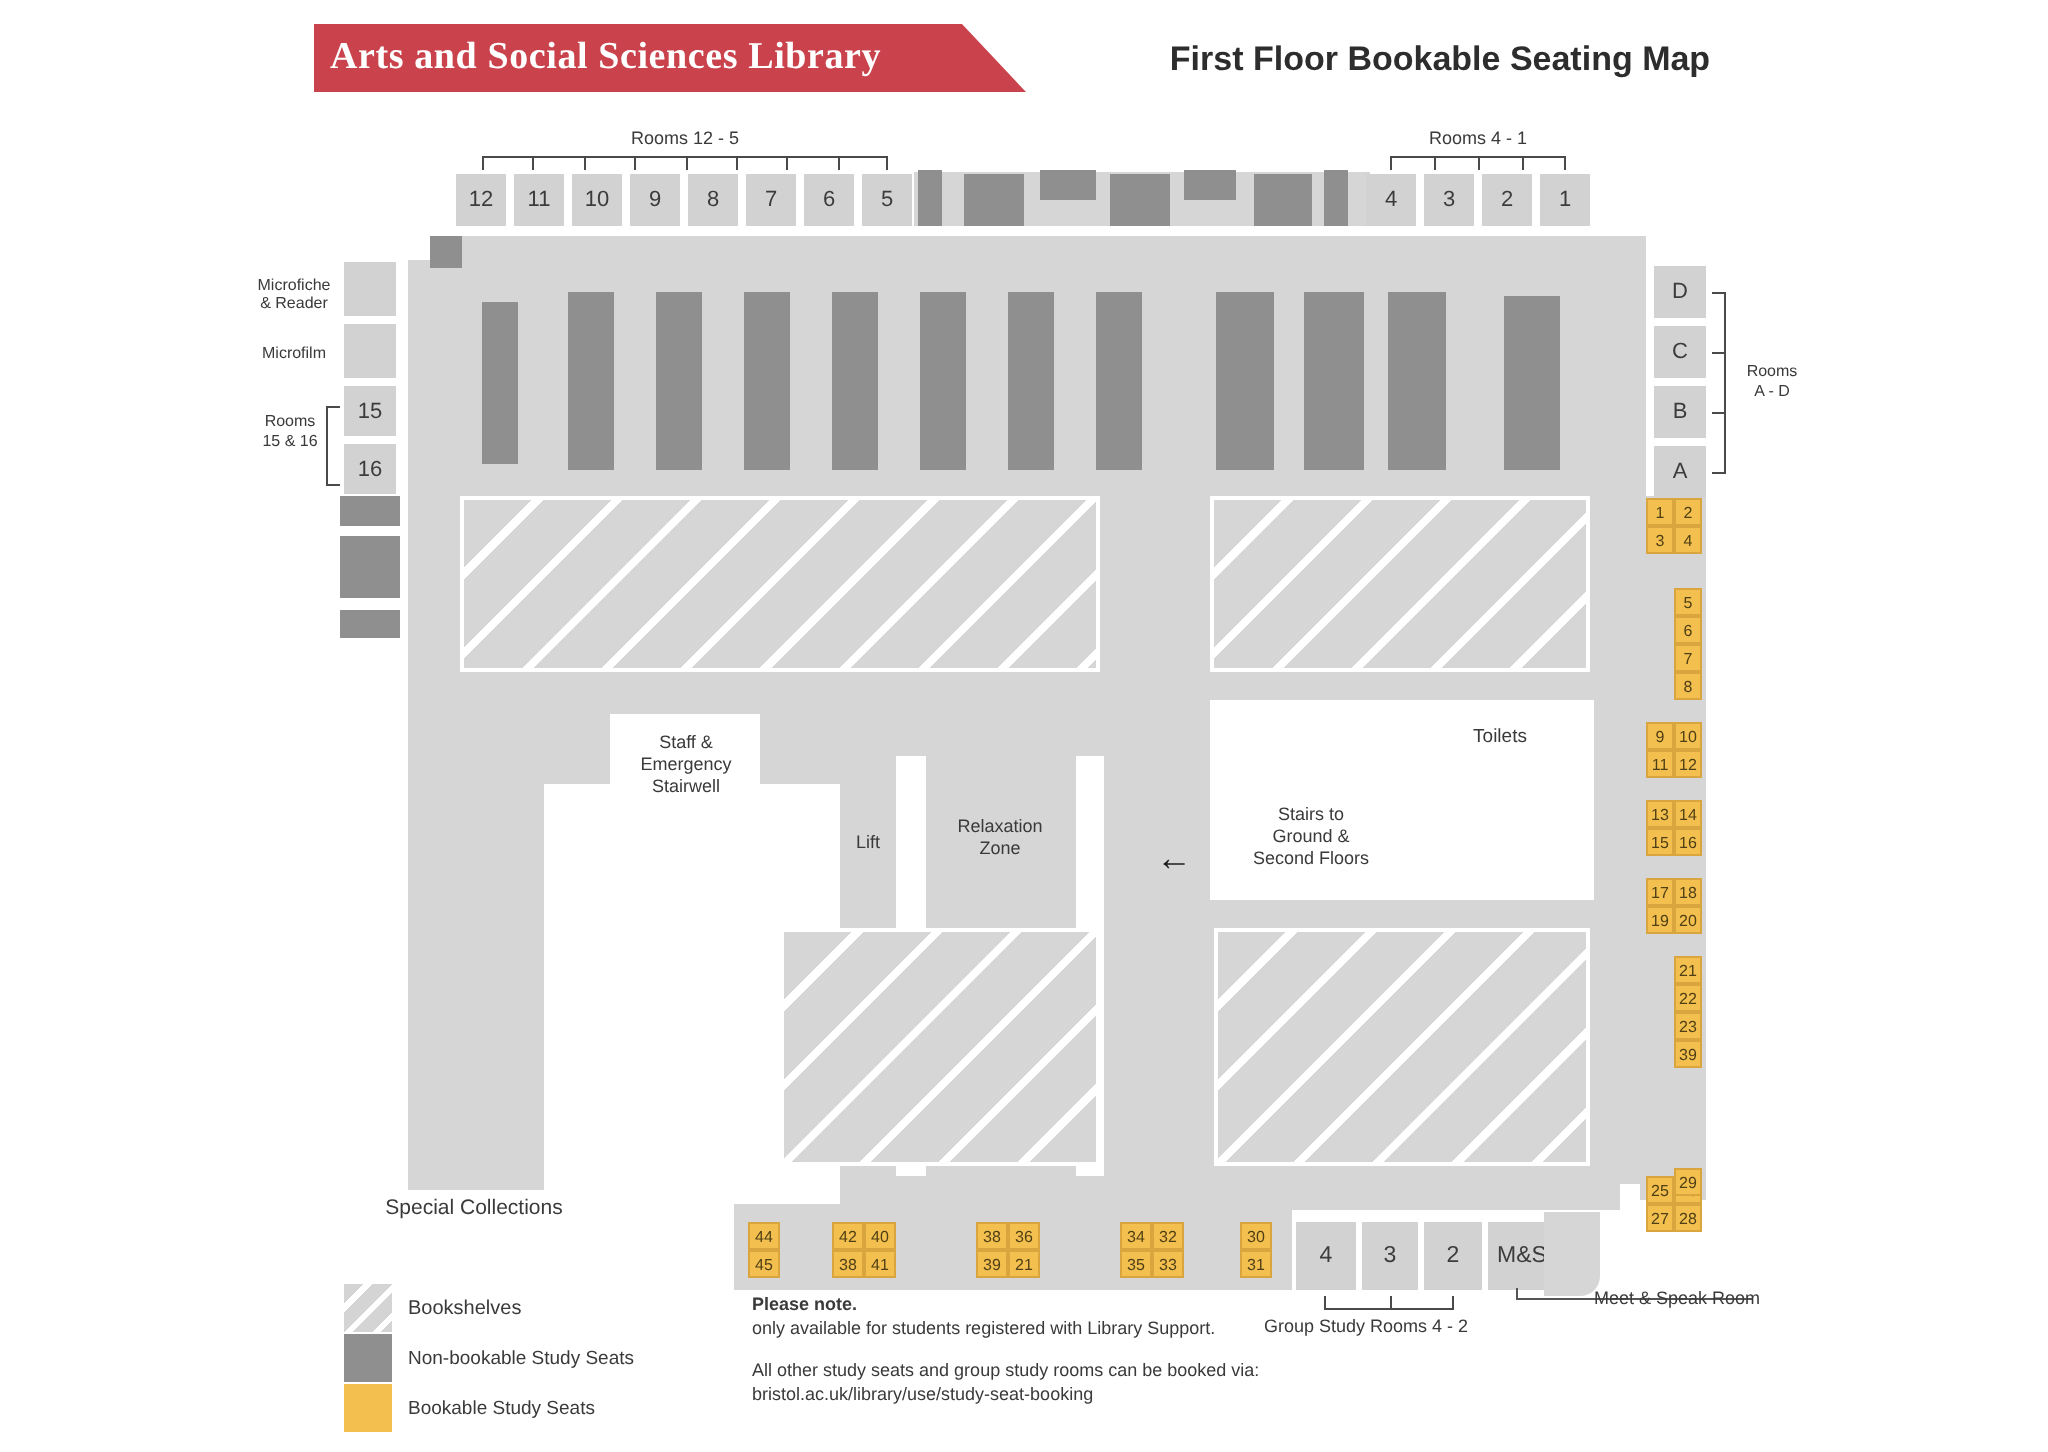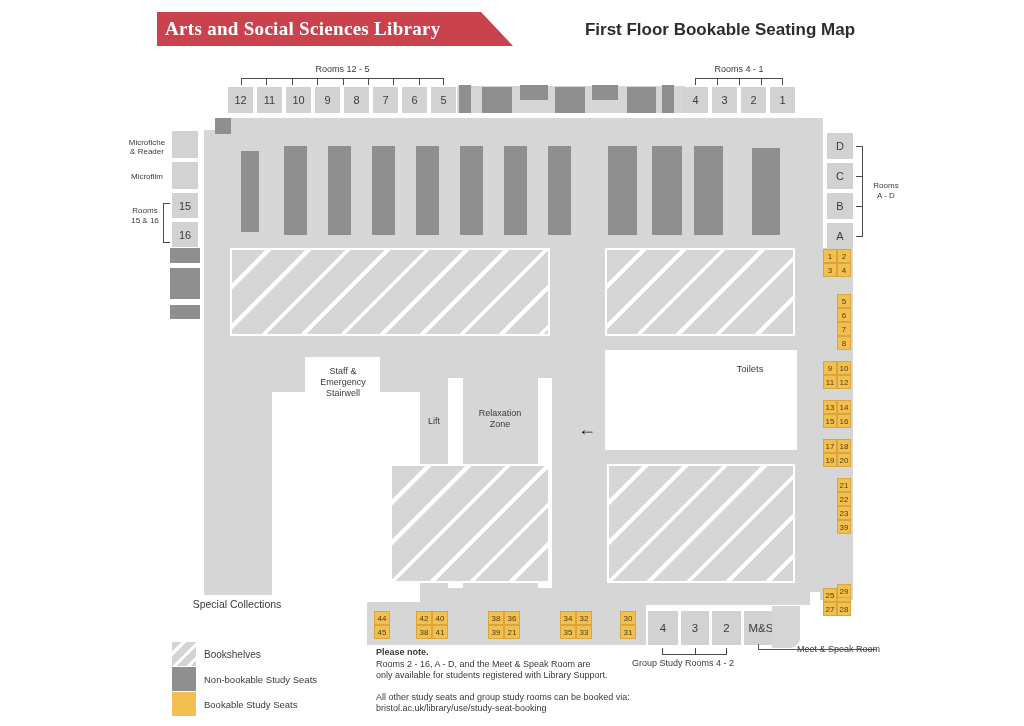--- a/index.html
+++ b/index.html
@@ -167,6 +167,9 @@
   <div class="lbl c pre" style="left:460px;top:408px;width:80px;">Relaxation
 Zone</div>
   <div class="lbl c" style="left:722px;top:363px;width:56px;font-size:9.5px;">Toilets</div>
+  <div class="lbl c pre" style="left:608px;top:402px;width:95px;">Stairs to
+Ground &amp;
+Second Floors</div>
   <div class="lbl" style="left:578px;top:424px;font-size:18px;color:#1a1a1a;">←</div>
   <div class="lbl c" style="left:174px;top:599px;width:126px;font-size:10.5px;">Special Collections</div>
 

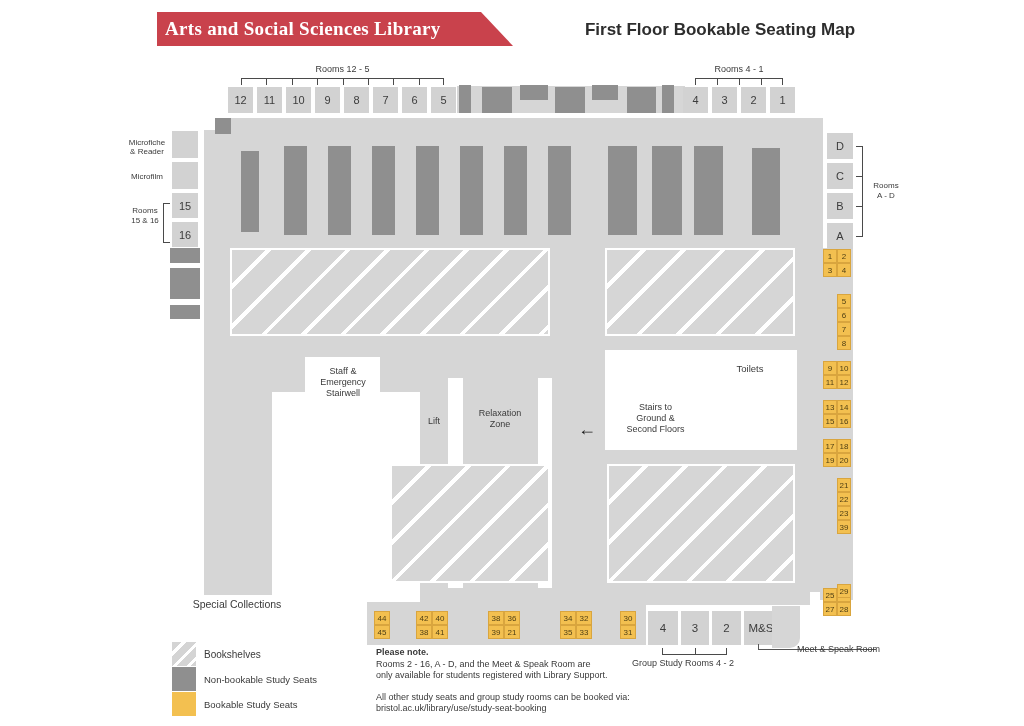--- a/index.html
+++ b/index.html
@@ -274,7 +274,6 @@
 
   <div class="lbl" style="left:376px;top:647px;width:280px;font-size:9px;line-height:11.5px;">
     <div style="font-weight:bold;">Please note.</div>
-    <div>Rooms 2 - 16, A - D, and the Meet &amp; Speak Room are</div>
     <div>only available for students registered with Library Support.</div>
     <div style="height:10px;"></div>
     <div>All other study seats and group study rooms can be booked via:</div>

